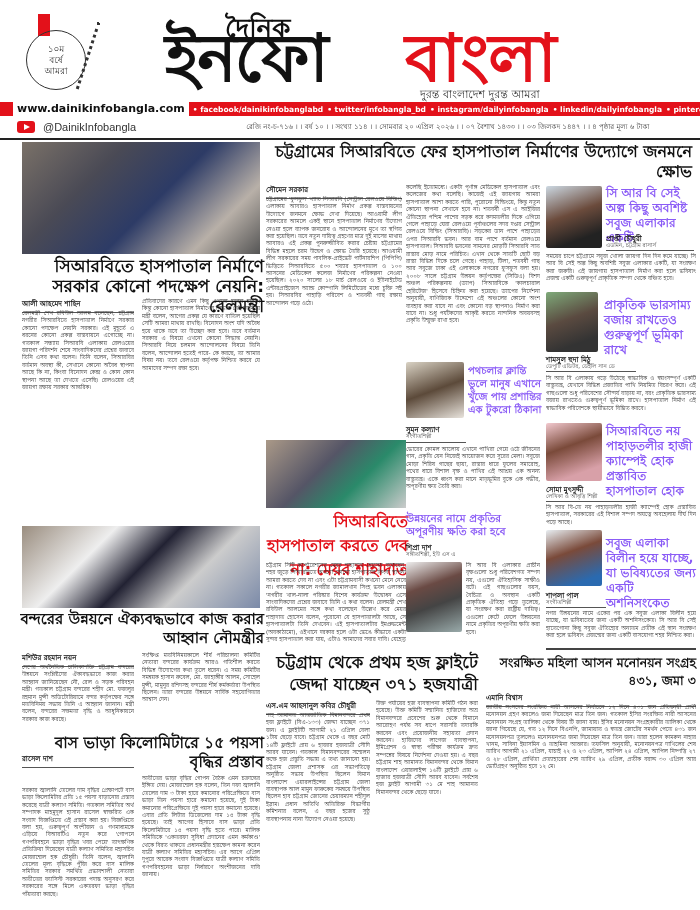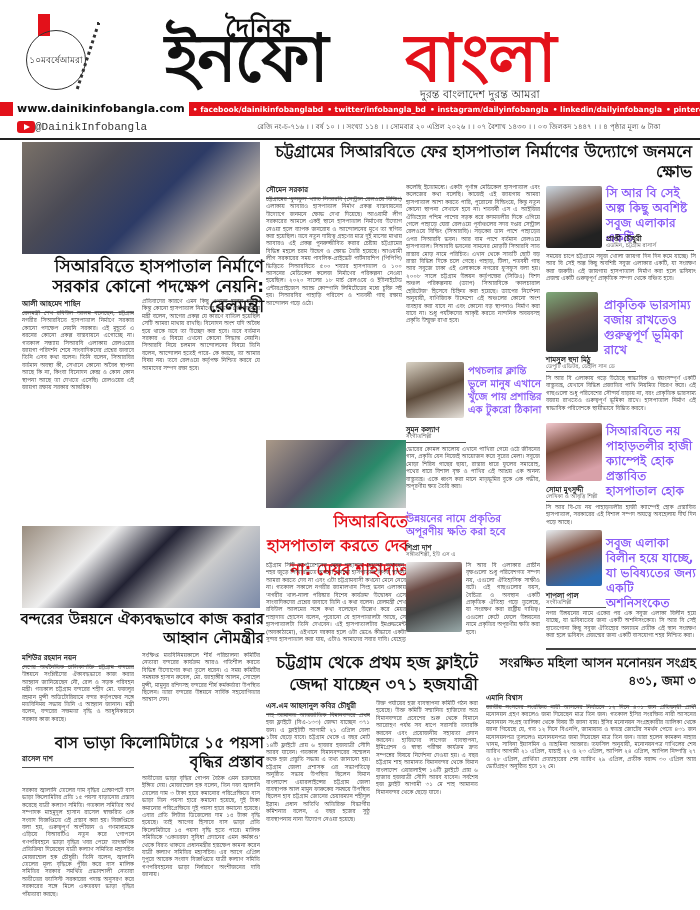--- a/index.html
+++ b/index.html
@@ -7,7 +7,7 @@
 .abs{position:absolute}
 .masthead{left:0;top:0;width:700px;height:100px}
 .anniv-bar{left:38px;top:14px;width:12px;height:22px;background:#e3111a}
-.anniv{left:26px;top:30px;width:60px;height:60px;border:1px solid #333;border-radius:50%;display:flex;flex-direction:row;align-items:center;justify-content:center;font-size:9px;line-height:11px;color:#333;text-align:center}
+.anniv{left:26px;top:30px;width:60px;height:60px;border:1px solid #333;border-radius:50%;display:flex;flex-direction:column;align-items:center;justify-content:center;font-size:9px;line-height:11px;color:#333;text-align:center}
 .leaf{left:70px;top:18px;width:20px;height:70px;border-right:3px dotted #333;transform:rotate(18deg)}
 .dainik{left:225px;top:8px;font-size:26px;font-weight:bold;color:#111;font-family:Liberation Serif, serif}
 .brand-black{left:165px;top:24px;font-size:66px;font-weight:900;color:#111;letter-spacing:-2px;line-height:70px;font-family:"DejaVu Sans",sans-serif}

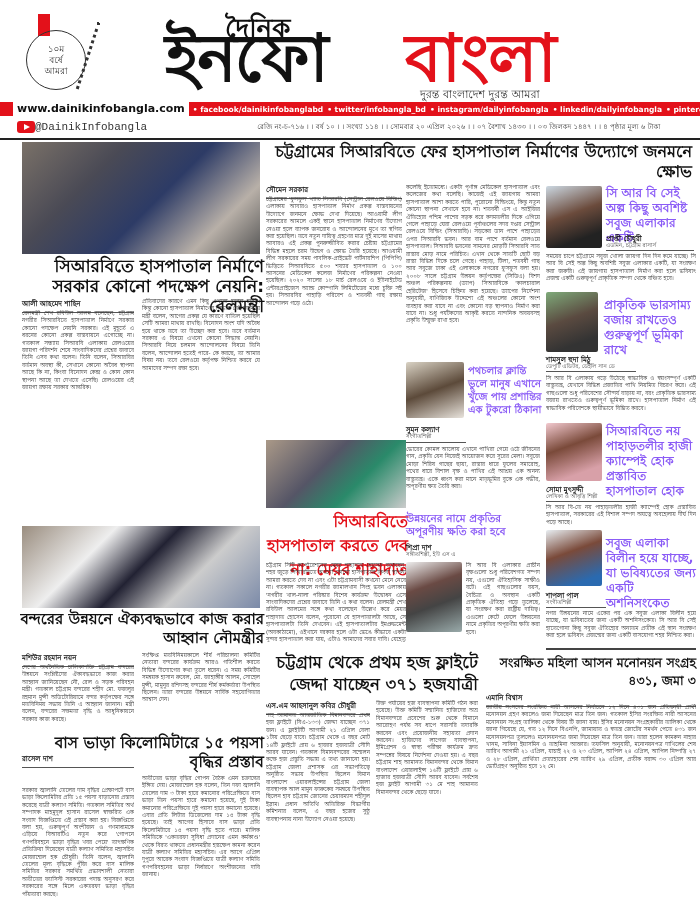--- a/index.html
+++ b/index.html
@@ -20,7 +20,7 @@
 .subbar{left:0;top:118px;width:700px;height:18px;display:flex;align-items:center}
 .yt{width:18px;height:12px;background:#e3111a;border-radius:3px;margin-left:17px;position:relative}
 .yt:after{content:"";position:absolute;left:7px;top:3px;border-left:6px solid #fff;border-top:3px solid transparent;border-bottom:3px solid transparent}
-.handle{font-family:Liberation Mono, monospace;font-size:11px;margin-left:0;color:#333}
+.handle{font-family:Liberation Sans, sans-serif;font-size:11px;margin-left:8px;color:#333}
 .dateline{font-size:7px;color:#333;margin-left:110px}
 .rule{left:0;top:138px;width:700px;height:2px;background:#222}
 .photo{background:linear-gradient(135deg,#7a7168 0%,#4a4a55 30%,#2d3b66 55%,#b8b0a8 80%,#555 100%)}

